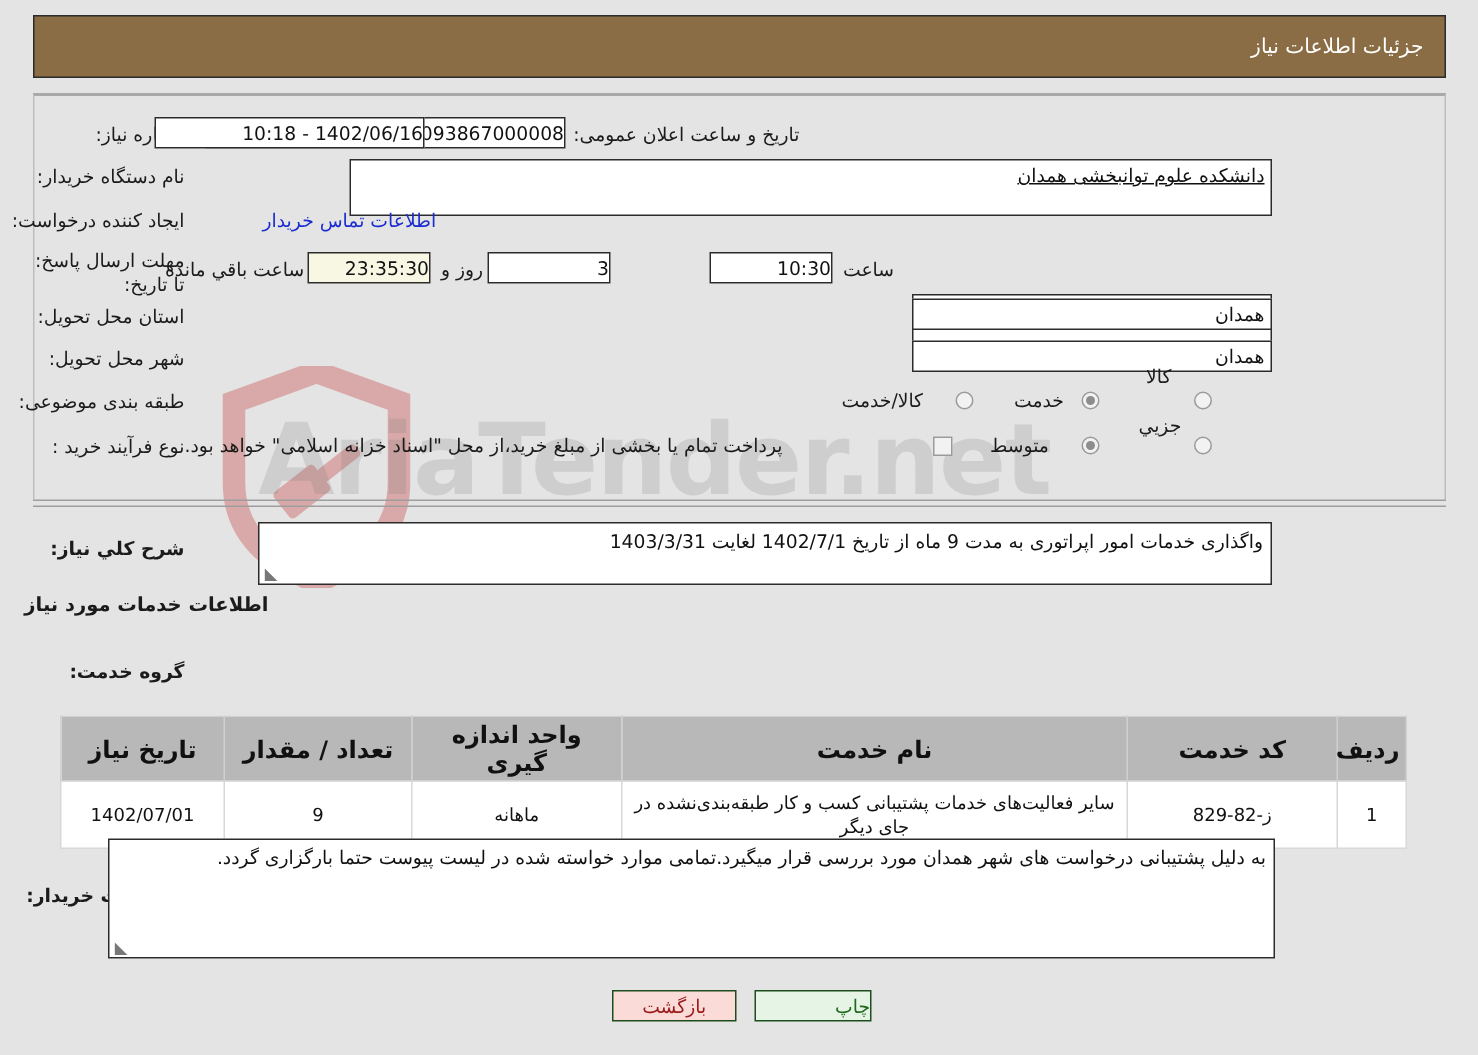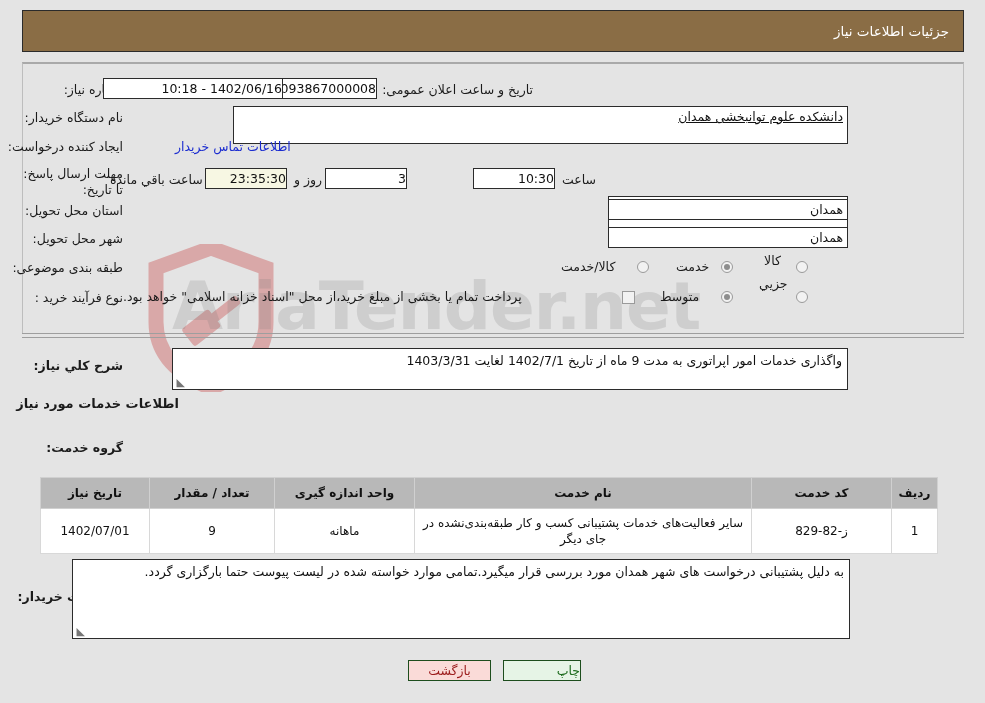--- a/index.html
+++ b/index.html
@@ -301,7 +301,7 @@
 
   <div class="lbl" style="right:862px; top:260px;">طبقه بندی موضوعی:</div>
   <div class="radio" style="left:796px; top:261px;"></div>
-  <div class="lbl" style="left:764px; top:253px;">کالا</div>
+  <div class="lbl" style="left:764px; top:243px;">کالا</div>
   <div class="radio on" style="left:721px; top:261px;"></div>
   <div class="lbl" style="left:676px; top:259px;">خدمت</div>
   <div class="radio" style="left:637px; top:261px;"></div>

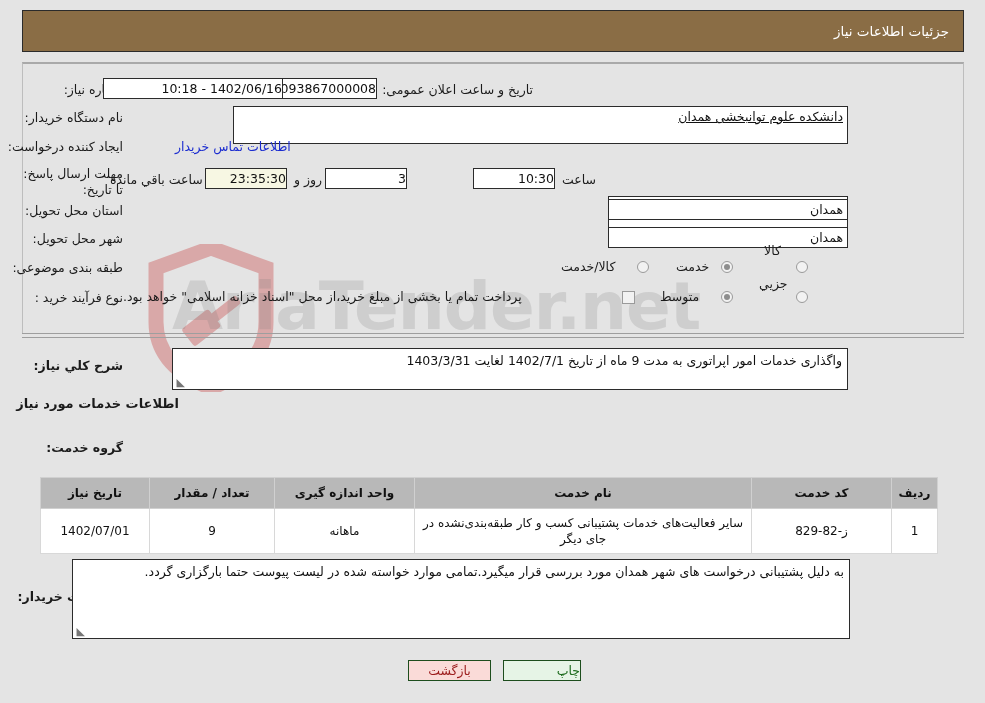--- a/index.html
+++ b/index.html
@@ -197,7 +197,7 @@
     height: 26px;
     padding: 2px 4px;
     text-align: center;
-    font-size: 12px;
+    font-size: 16px;
   }
   table.items td {
     border: 1px solid #d8d8d8;

